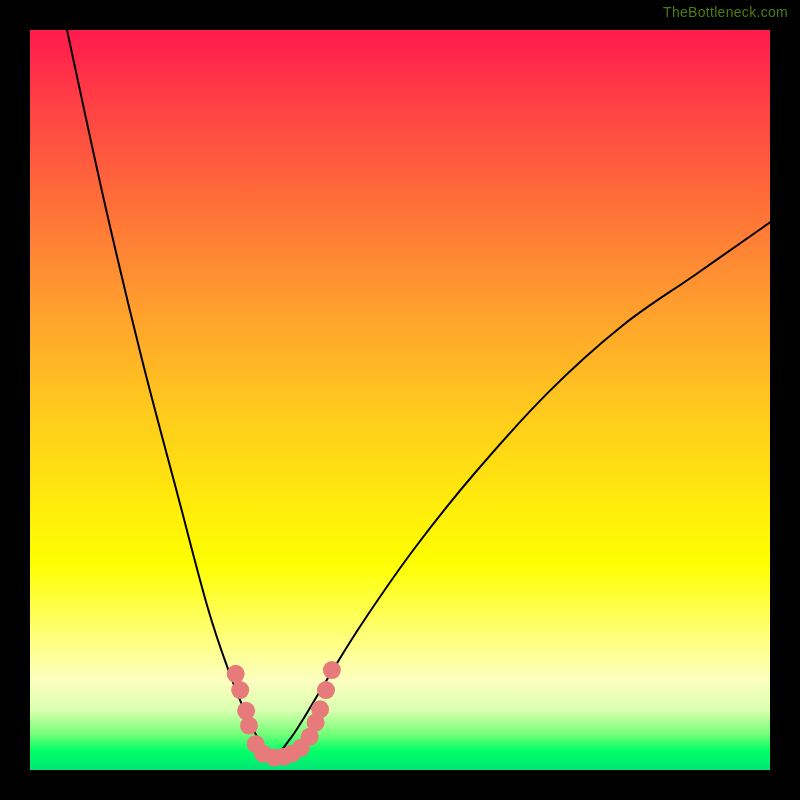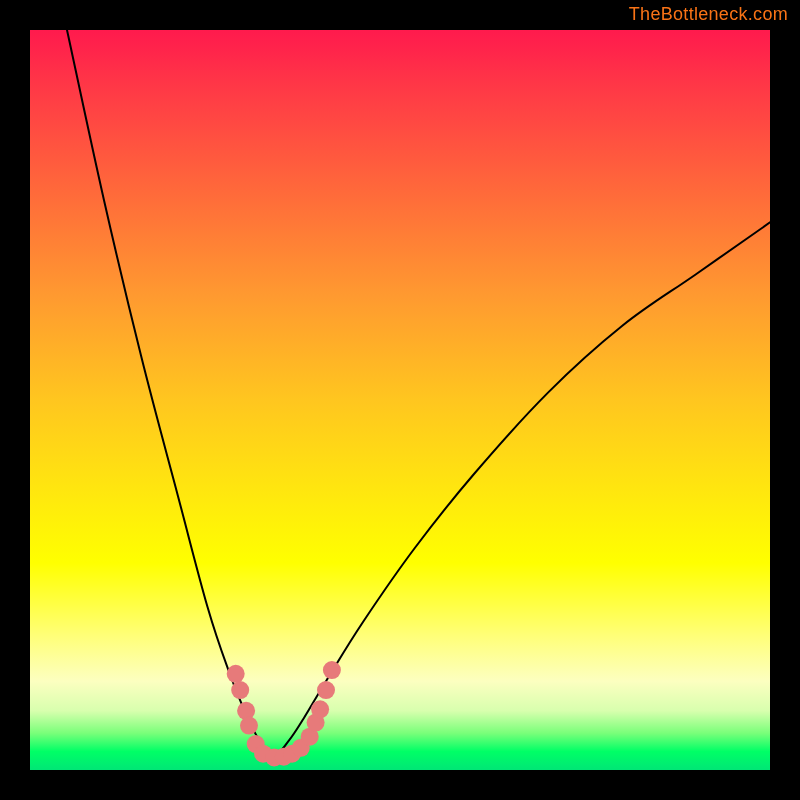--- a/index.html
+++ b/index.html
@@ -37,8 +37,8 @@
     position: absolute;
     top: 4px;
     right: 12px;
-    color: #f97316;
-    font-size: 18px;
+    color: #4d7c0f;
+    font-size: 14px;
     font-weight: 400;
     letter-spacing: 0.3px;
     z-index: 5;

